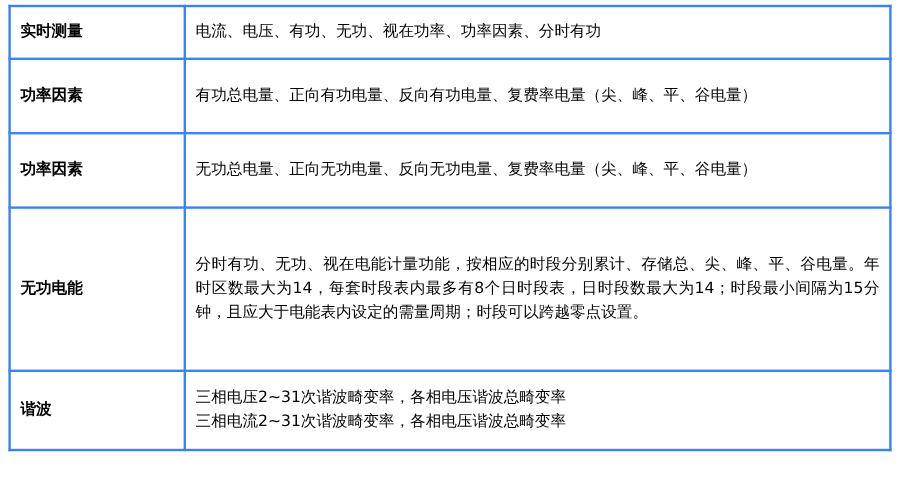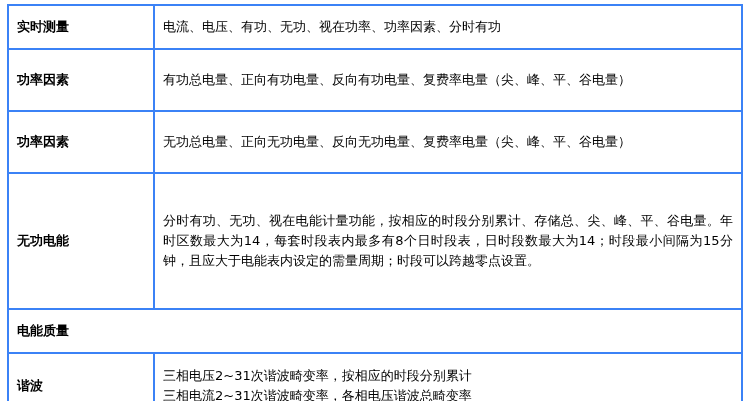--- a/index.html
+++ b/index.html
@@ -94,9 +94,6 @@
           <span class="line">分时有功、无功、视在电能计量功能，按相应的时段分别累计、存储总、尖、峰、平、谷电量。年时区数最大为14，每套时段表内最多有8个日时段表，日时段数最大为14；时段最小间隔为15分钟，且应大于电能表内设定的需量周期；时段可以跨越零点设置。</span>
         </td>
       </tr>
-      <tr class="r-quality">
-        <td class="label spanfull" colspan="2">电能质量</td>
-      </tr>
       <tr class="r-harmonic">
         <td class="label">谐波</td>
         <td class="value">

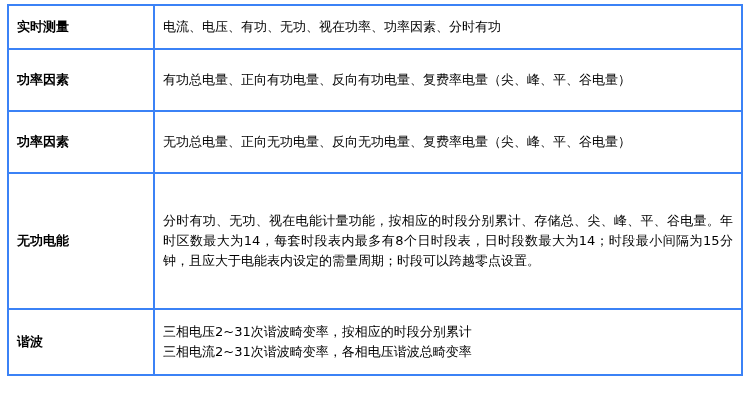--- a/index.html
+++ b/index.html
@@ -97,7 +97,7 @@
       <tr class="r-harmonic">
         <td class="label">谐波</td>
         <td class="value">
-          <span class="line">三相电压2~31次谐波畸变率，按相应的时段分别累计</span>
+          <span class="line">三相电压2~31次谐波畸变率，各相电压谐波总畸变率</span>
           <span class="line">三相电流2~31次谐波畸变率，各相电压谐波总畸变率</span>
         </td>
       </tr>

